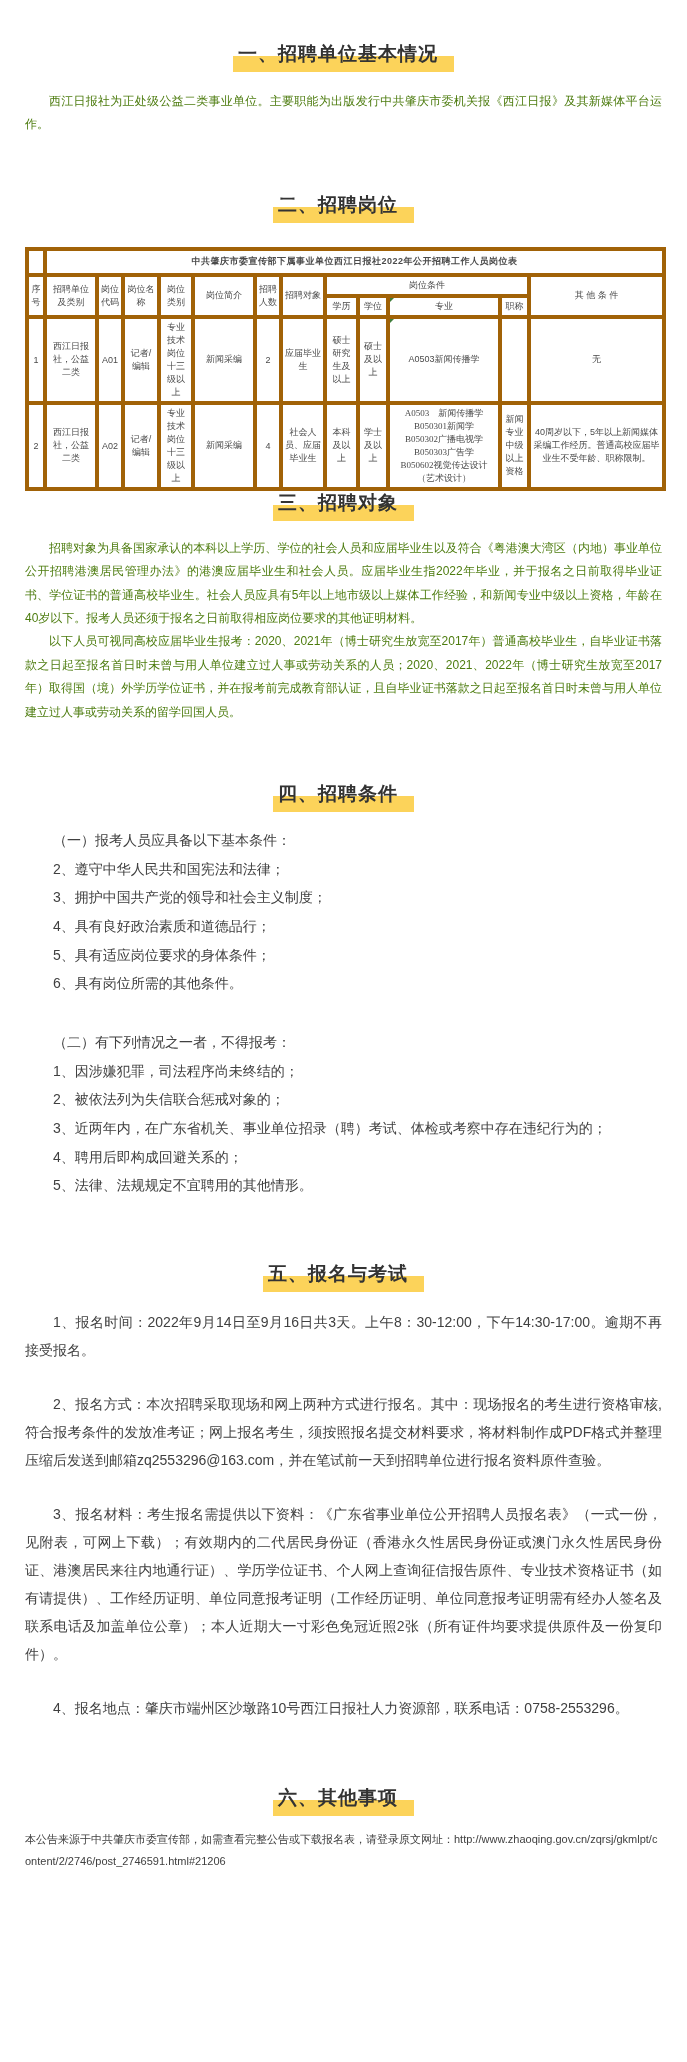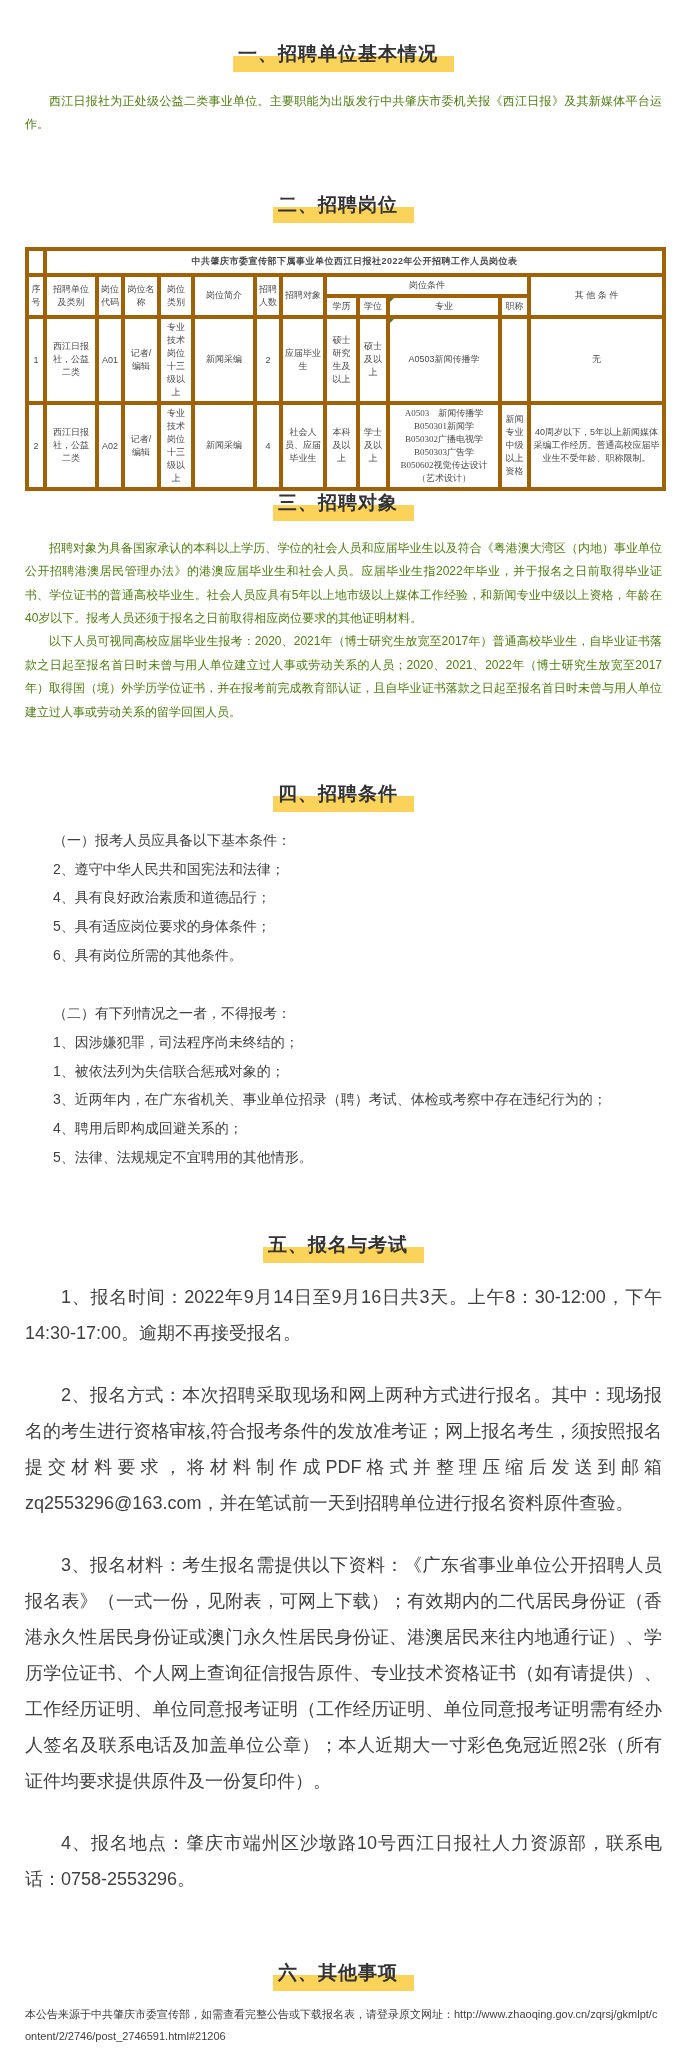--- a/index.html
+++ b/index.html
@@ -187,6 +187,7 @@
     <div class="mt-s4body">
       <p class="line">（一）报考人员应具备以下基本条件：</p>
       <p class="line">2、遵守中华人民共和国宪法和法律；</p>
+      <p class="line">3、拥护中国共产党的领导和社会主义制度；</p>
       <p class="line">4、具有良好政治素质和道德品行；</p>
       <p class="line">5、具有适应岗位要求的身体条件；</p>
       <p class="line">6、具有岗位所需的其他条件。</p>

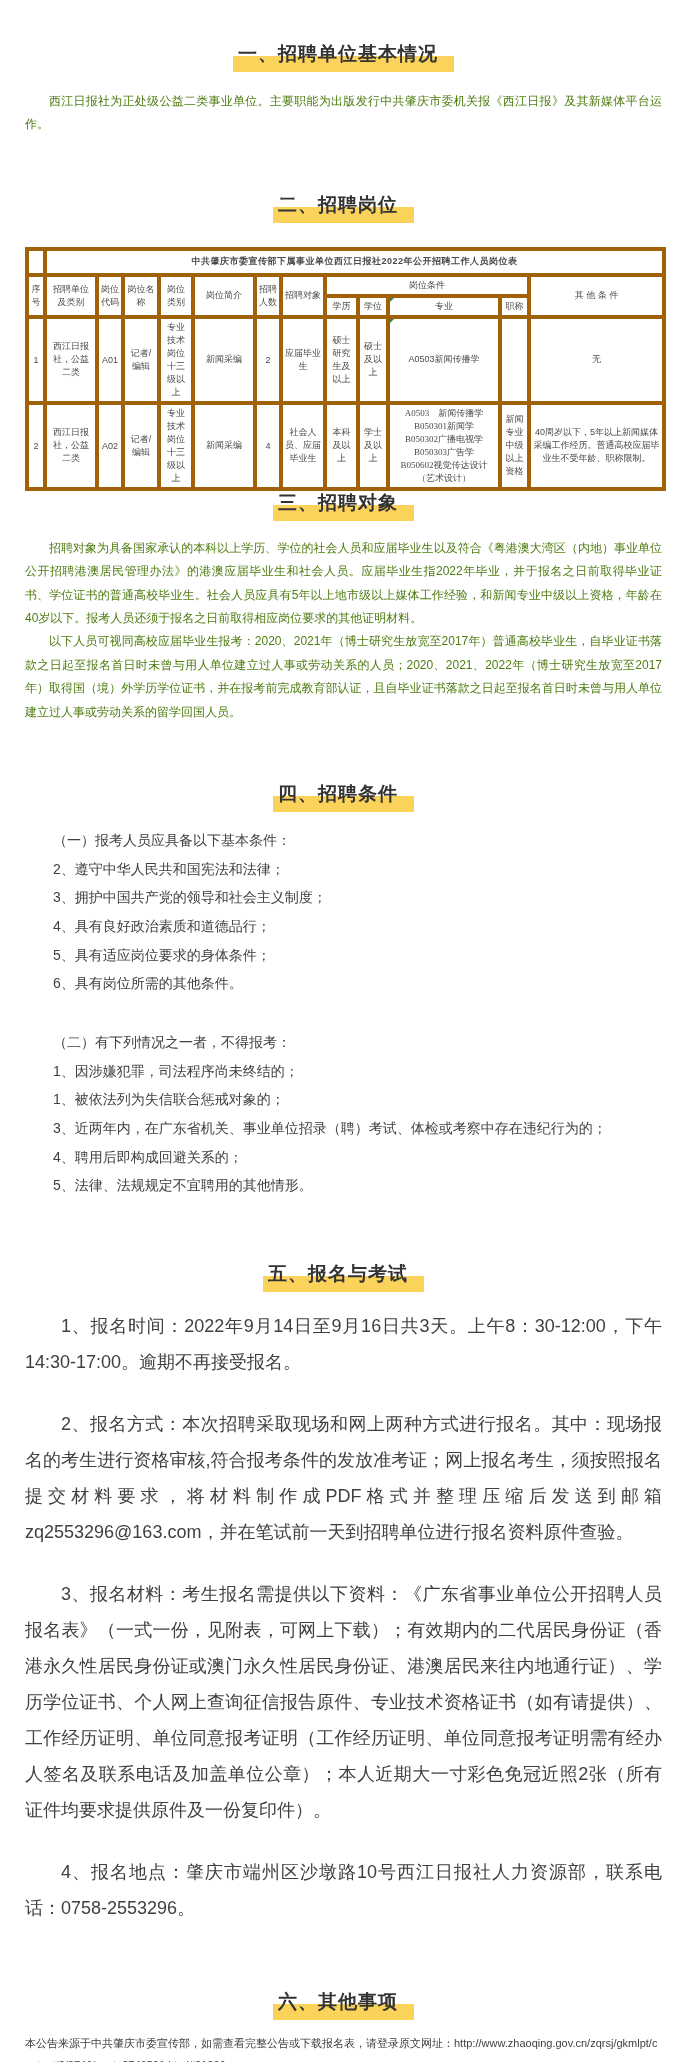--- a/index.html
+++ b/index.html
@@ -194,7 +194,7 @@
       <div class="gap"></div>
       <p class="line">（二）有下列情况之一者，不得报考：</p>
       <p class="line">1、因涉嫌犯罪，司法程序尚未终结的；</p>
-      <p class="line">1、被依法列为失信联合惩戒对象的；</p>
+      <p class="line">2、被依法列为失信联合惩戒对象的；</p>
       <p class="line">3、近两年内，在广东省机关、事业单位招录（聘）考试、体检或考察中存在违纪行为的；</p>
       <p class="line">4、聘用后即构成回避关系的；</p>
       <p class="line">5、法律、法规规定不宜聘用的其他情形。</p>

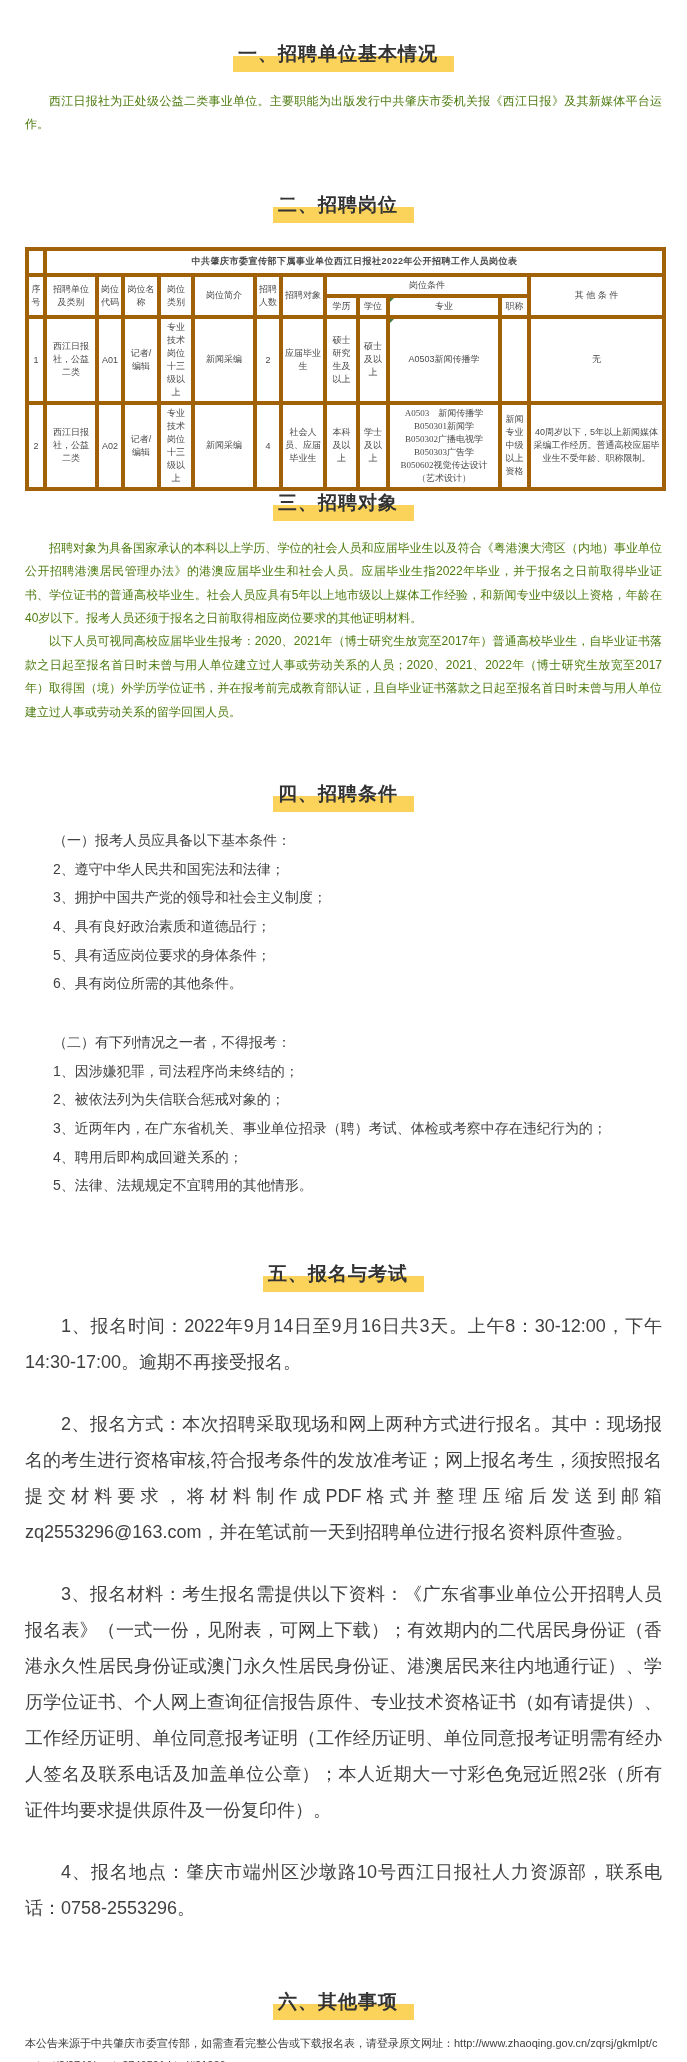--- a/index.html
+++ b/index.html
@@ -57,7 +57,7 @@
   
   .line { font-size:14px; line-height:2.05; text-indent:2em; text-align:justify; }
   .gap { height:30px; }
-  .item { font-size:18px; line-height:2.0; text-indent:2em; text-align:justify; margin-bottom:26px; }
+  .item { font-size:14px; line-height:2.0; text-indent:2em; text-align:justify; margin-bottom:26px; }
   .item:last-child { margin-bottom:0; }
 
   .mt-s2 { margin-top:56px; }

